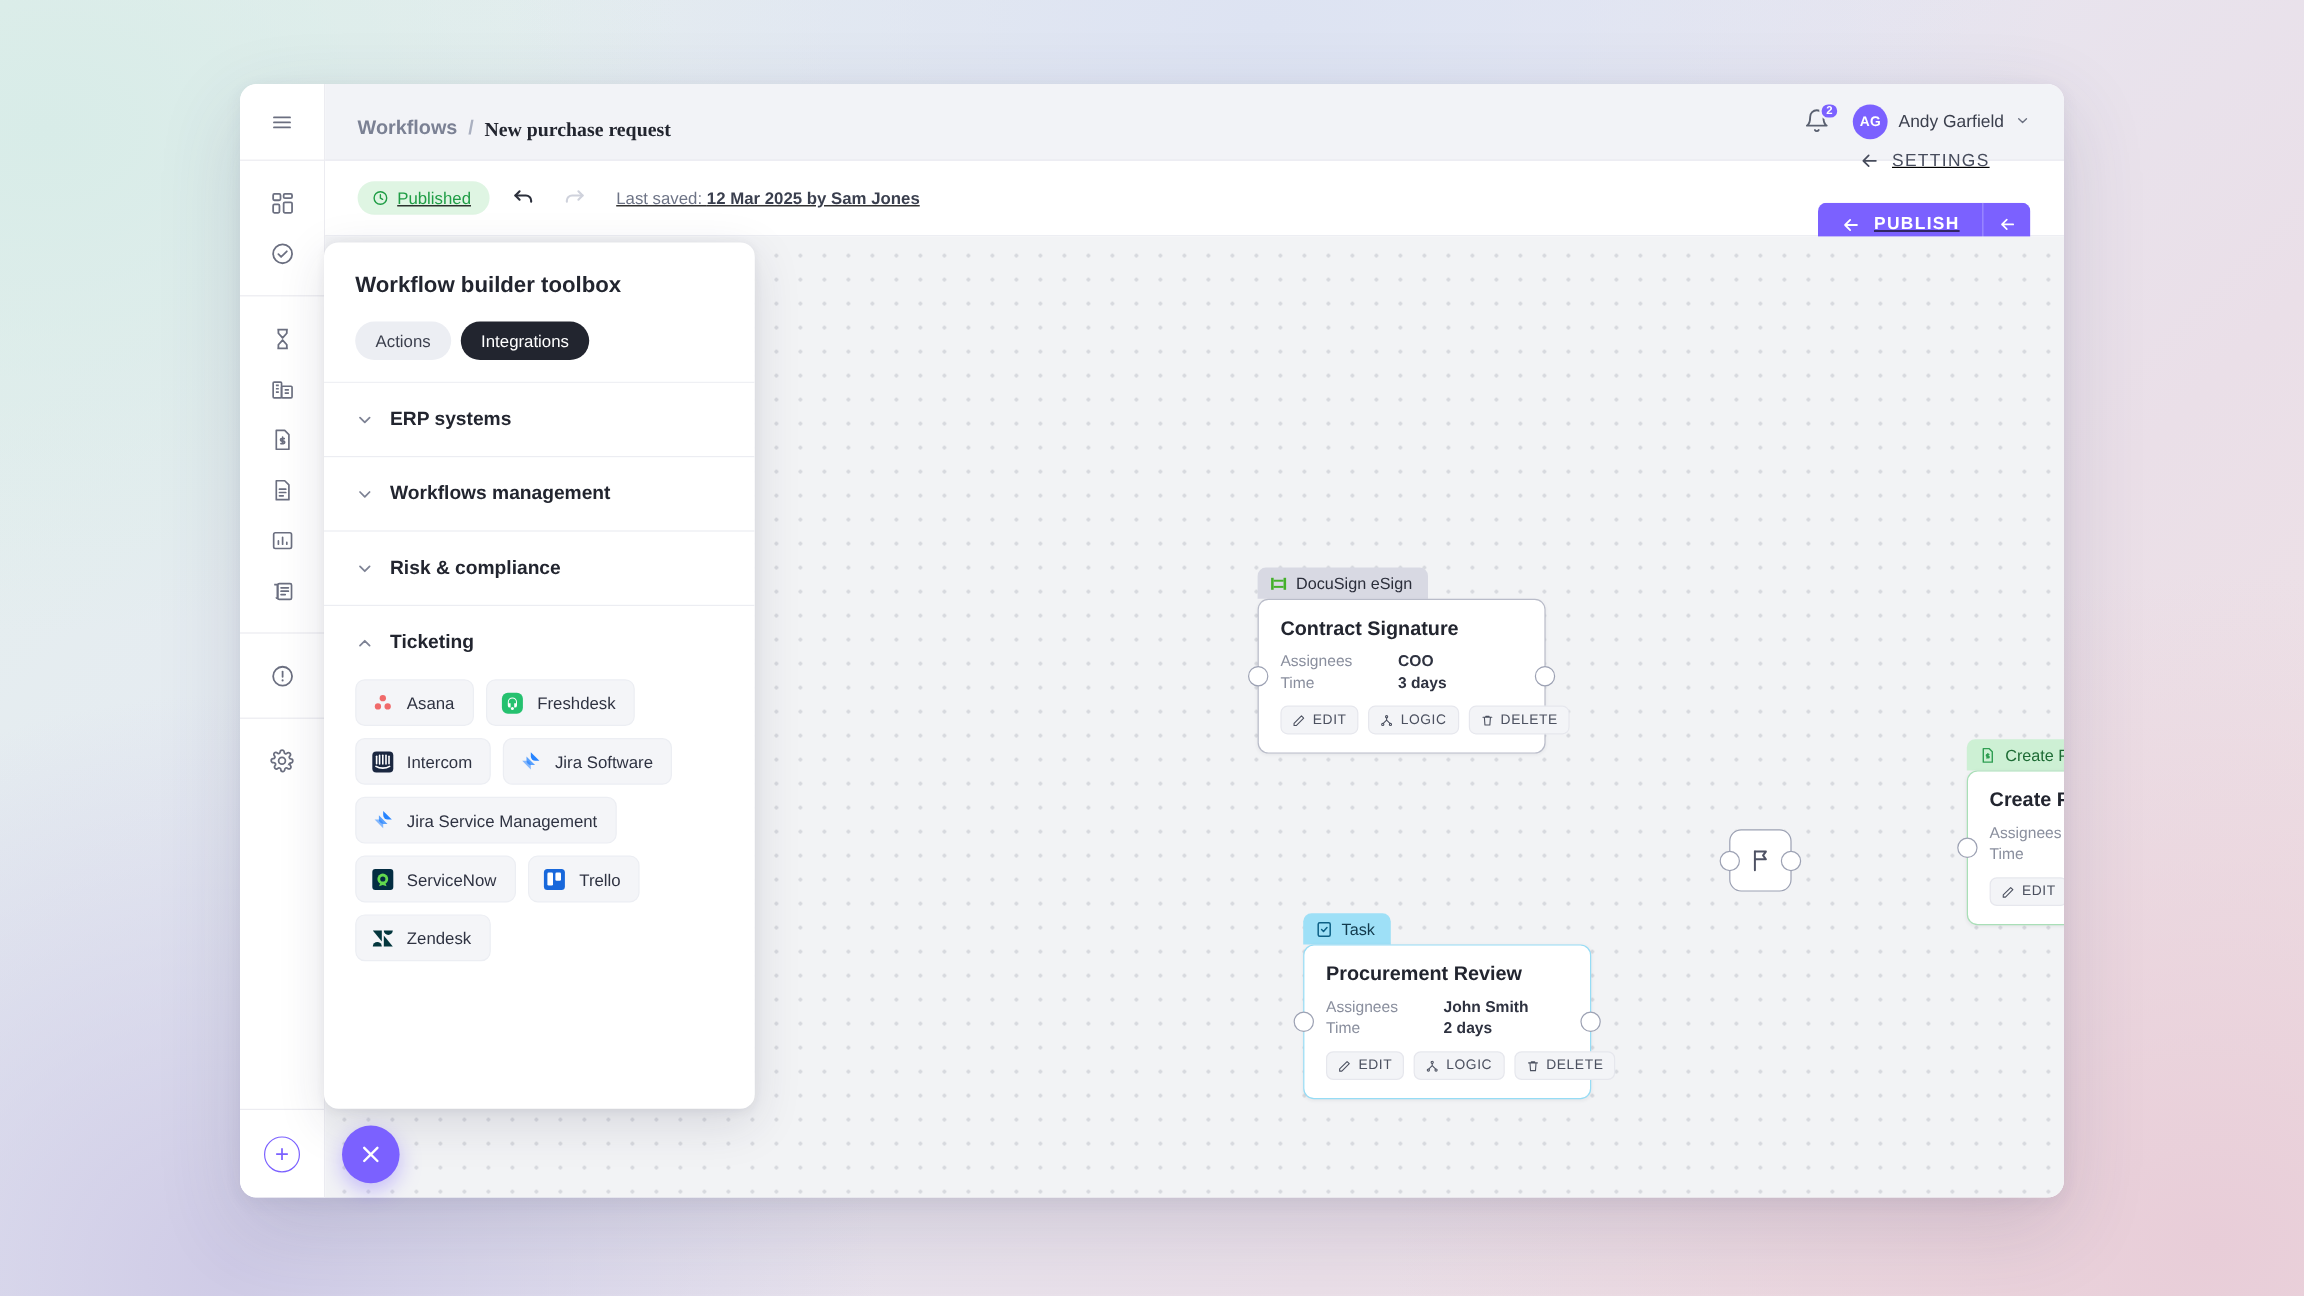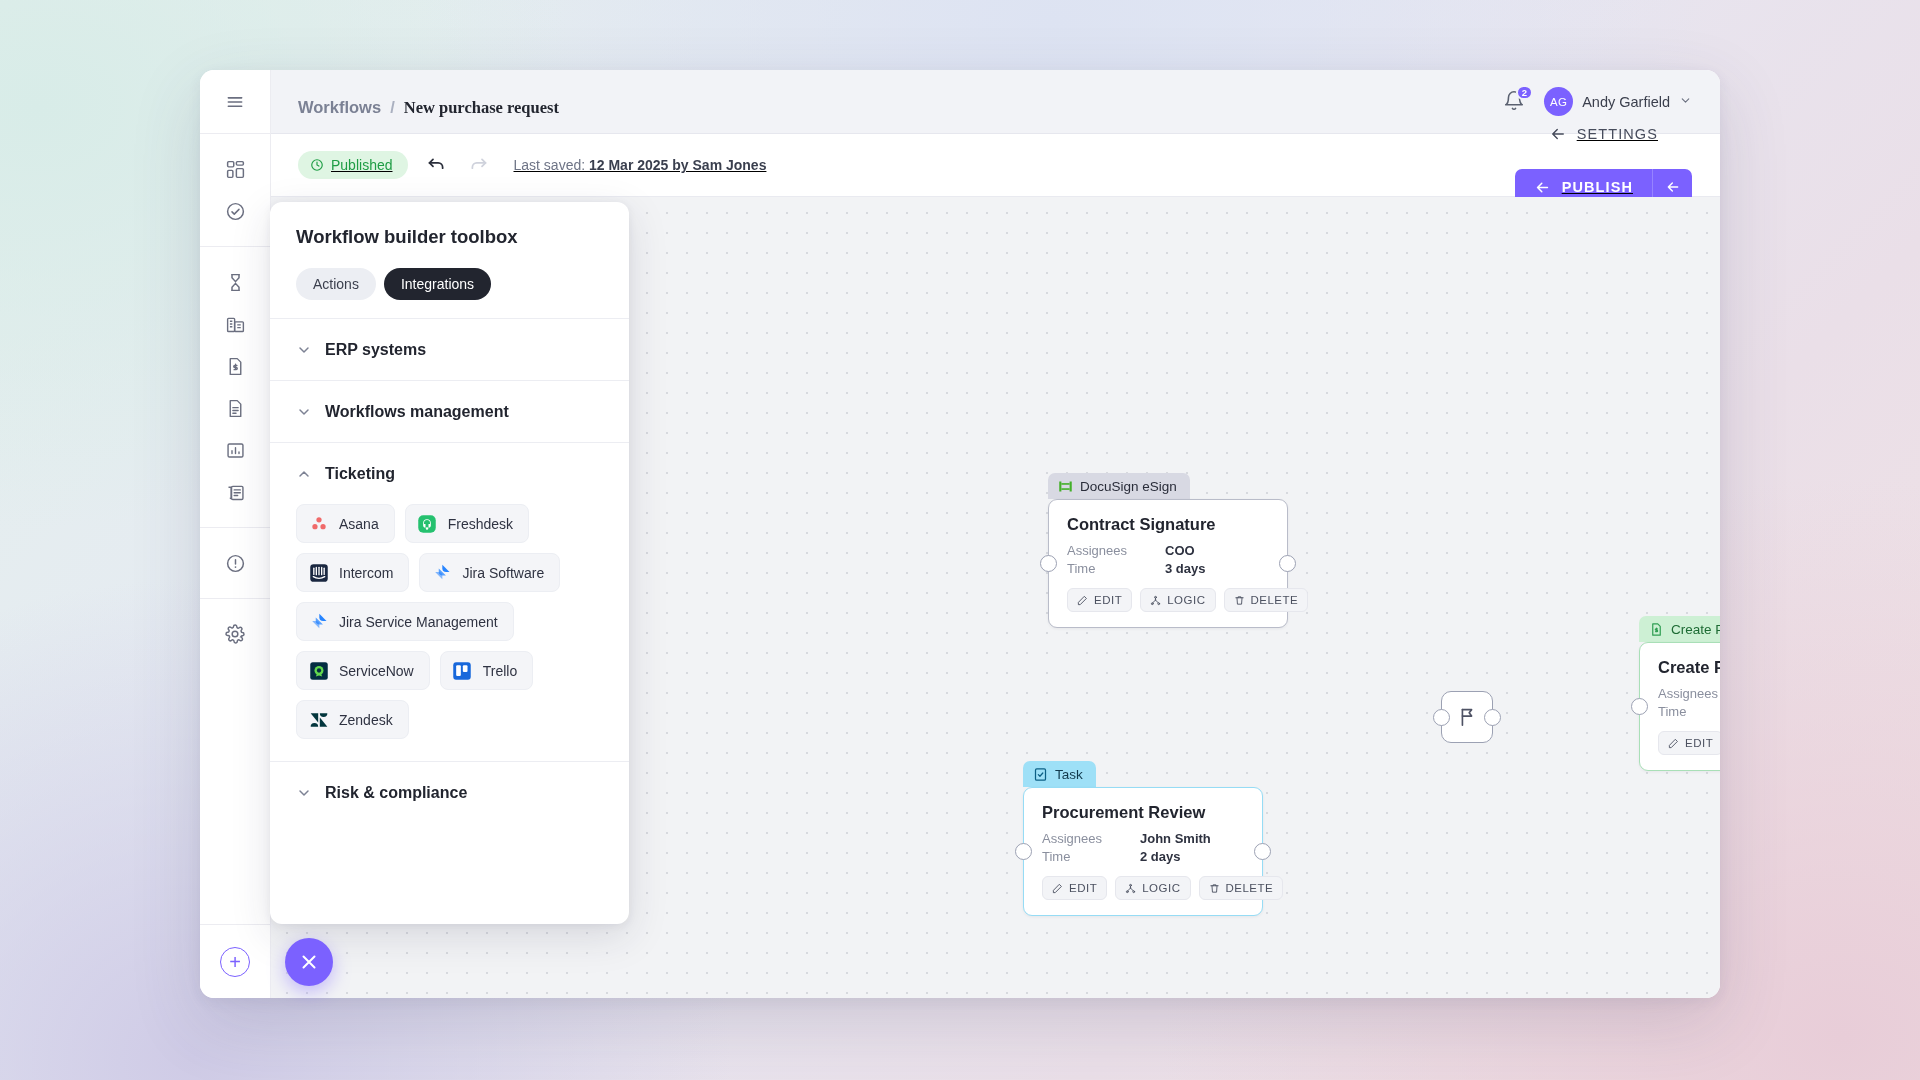--- a/index.html
+++ b/index.html
@@ -68,7 +68,7 @@
   }
   .avatar {
     width: 29px; height: 29px; border-radius: 50%; background: #7b61ff; color: #fff;
-    font-size: 11.5px; font-weight: 400; display: flex; align-items: center; justify-content: center;
+    font-size: 11.5px; font-weight: 700; display: flex; align-items: center; justify-content: center;
     letter-spacing: .3px;
   }
   .user-name { font-size: 14.5px; color: #3b3f4d; }

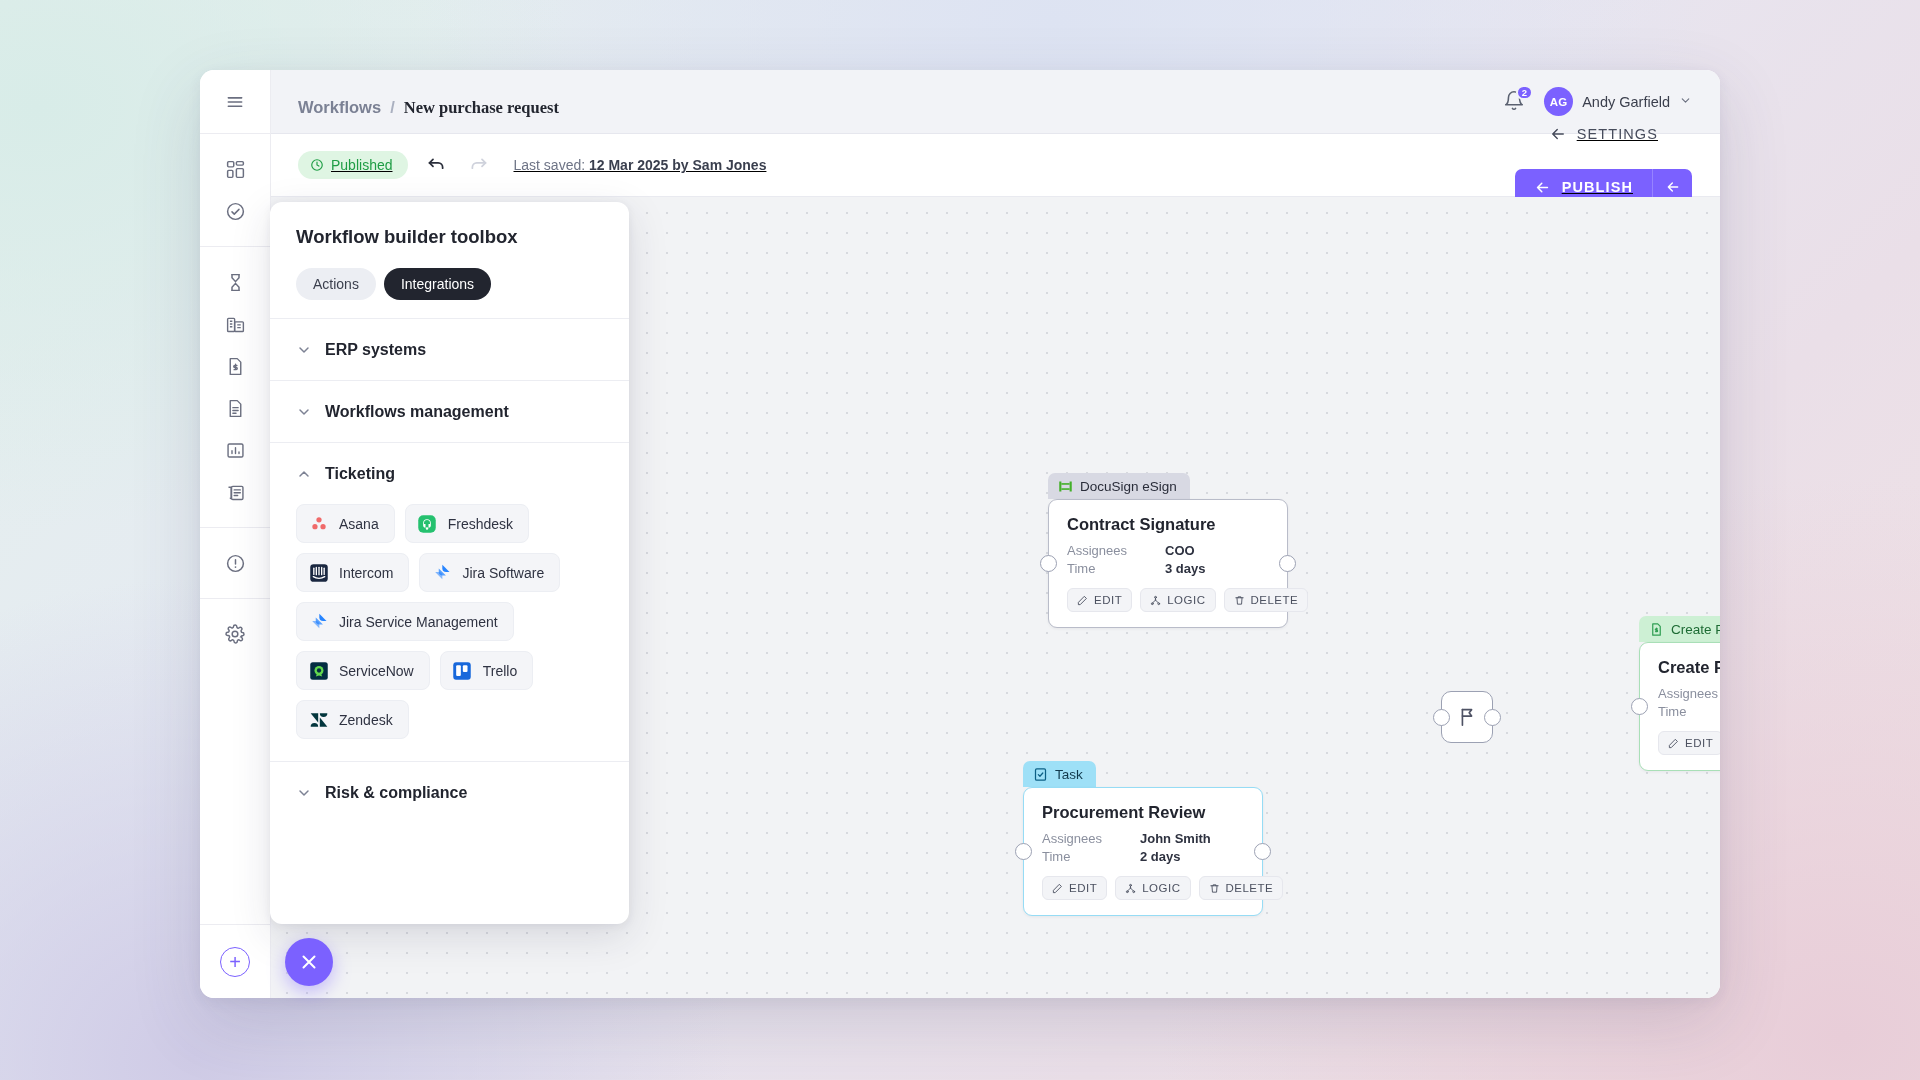--- a/index.html
+++ b/index.html
@@ -597,6 +597,17 @@
       <div class="tb-sec-head">
         <span class="chev">
             <svg width="16" height="16" viewBox="0 0 24 24" fill="none" stroke="currentColor" stroke-width="2.2" stroke-linecap="round" stroke-linejoin="round">
+              <path d="M6 9l6 6 6-6"></path>
+            </svg>
+          </span>
+        <span class="tb-sec-title">Risk &amp; compliance</span>
+      </div>
+    </div>
+
+    <div class="tb-sec">
+      <div class="tb-sec-head">
+        <span class="chev">
+            <svg width="16" height="16" viewBox="0 0 24 24" fill="none" stroke="currentColor" stroke-width="2.2" stroke-linecap="round" stroke-linejoin="round">
               <path d="M18 15l-6-6-6 6"></path>
             </svg>
           </span>
@@ -703,17 +714,6 @@
       </div>
     </div>
 
-    <div class="tb-sec">
-      <div class="tb-sec-head">
-        <span class="chev">
-            <svg width="16" height="16" viewBox="0 0 24 24" fill="none" stroke="currentColor" stroke-width="2.2" stroke-linecap="round" stroke-linejoin="round">
-              <path d="M6 9l6 6 6-6"></path>
-            </svg>
-          </span>
-        <span class="tb-sec-title">Risk &amp; compliance</span>
-      </div>
-    </div>
-
 
   </div>
 </div>

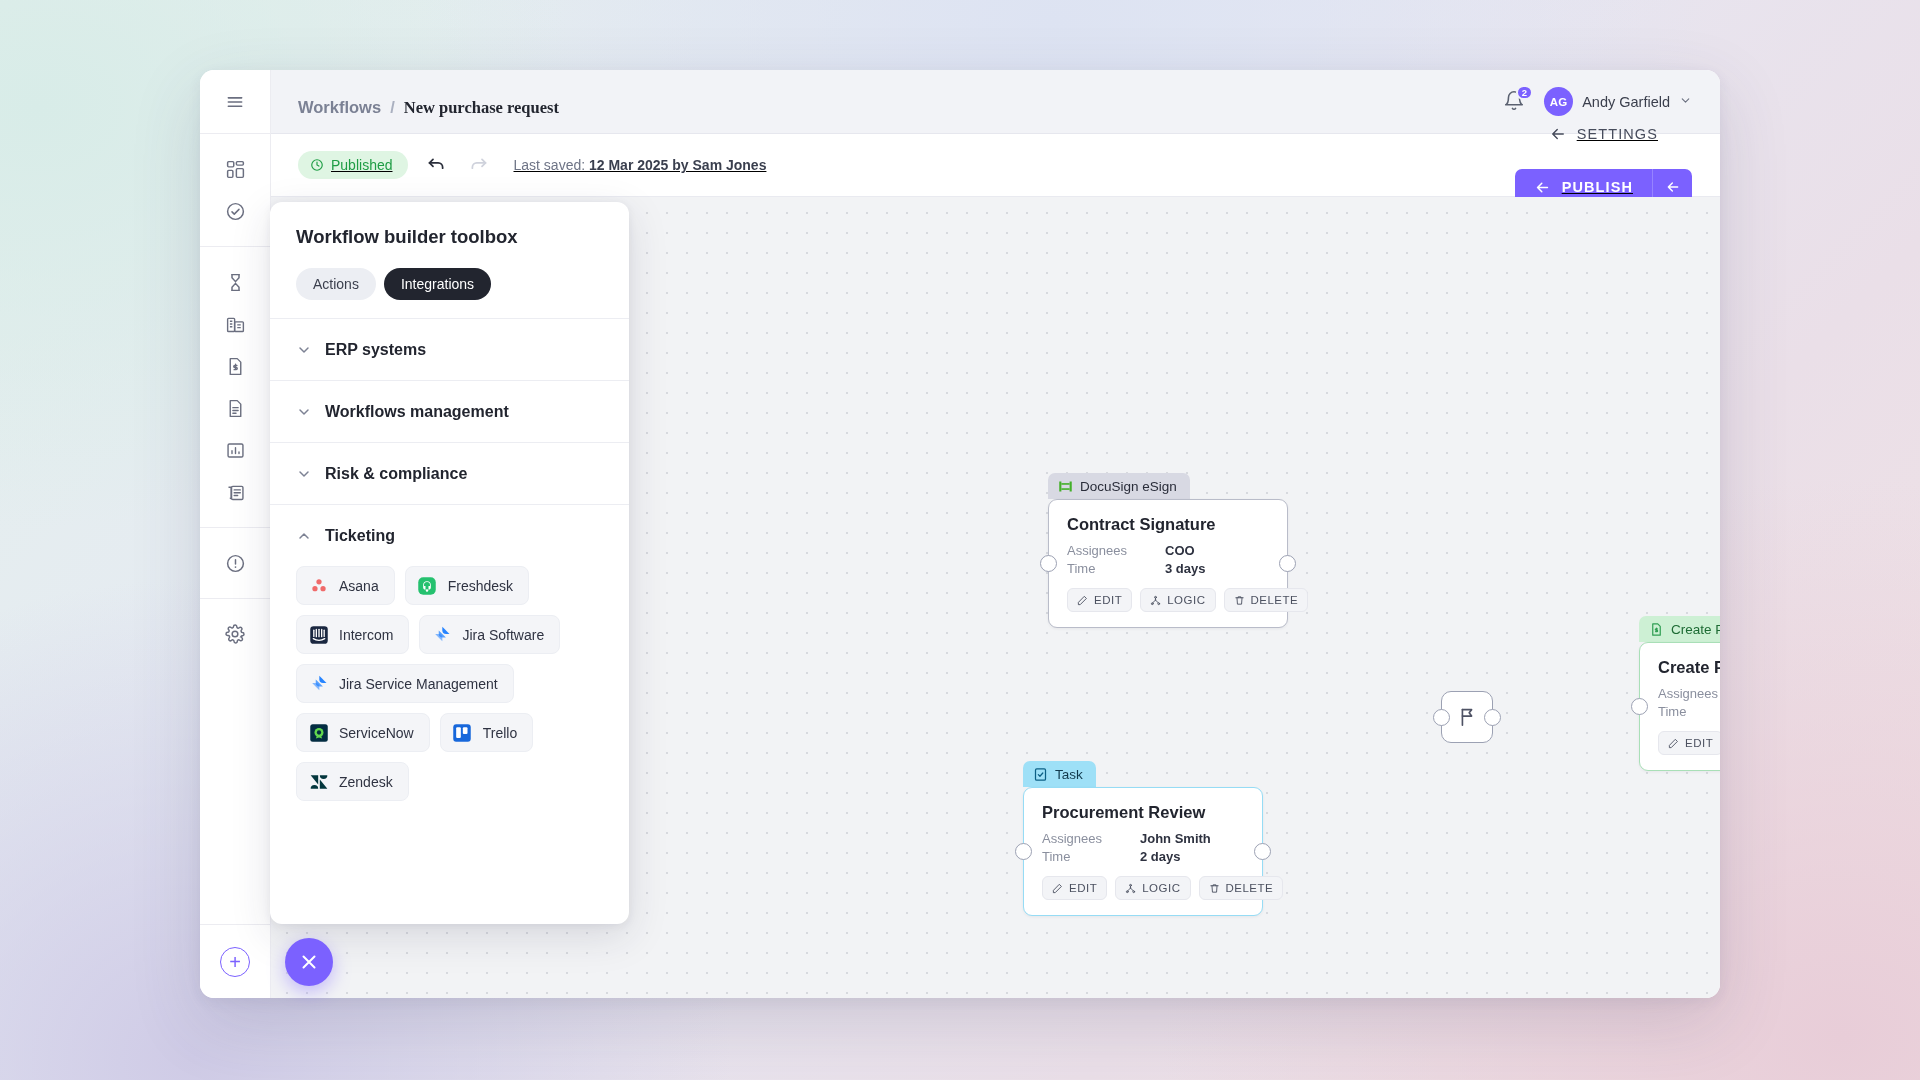--- a/index.html
+++ b/index.html
@@ -150,7 +150,7 @@
   .n-docusign .node-tag { background: #d8d9e3; color: #2a2d3a; }
   .n-docusign .node-card { border: 1.6px solid #b9bcc9; }
 
-  .n-task { left: 752px; top: 564px; }
+  .n-task { left: 815px; top: 564px; }
   .n-task .node-tag { background: #9ee0f7; color: #123a4d; }
   .n-task .node-card { border: 1.6px solid #96dcf5; }
 

